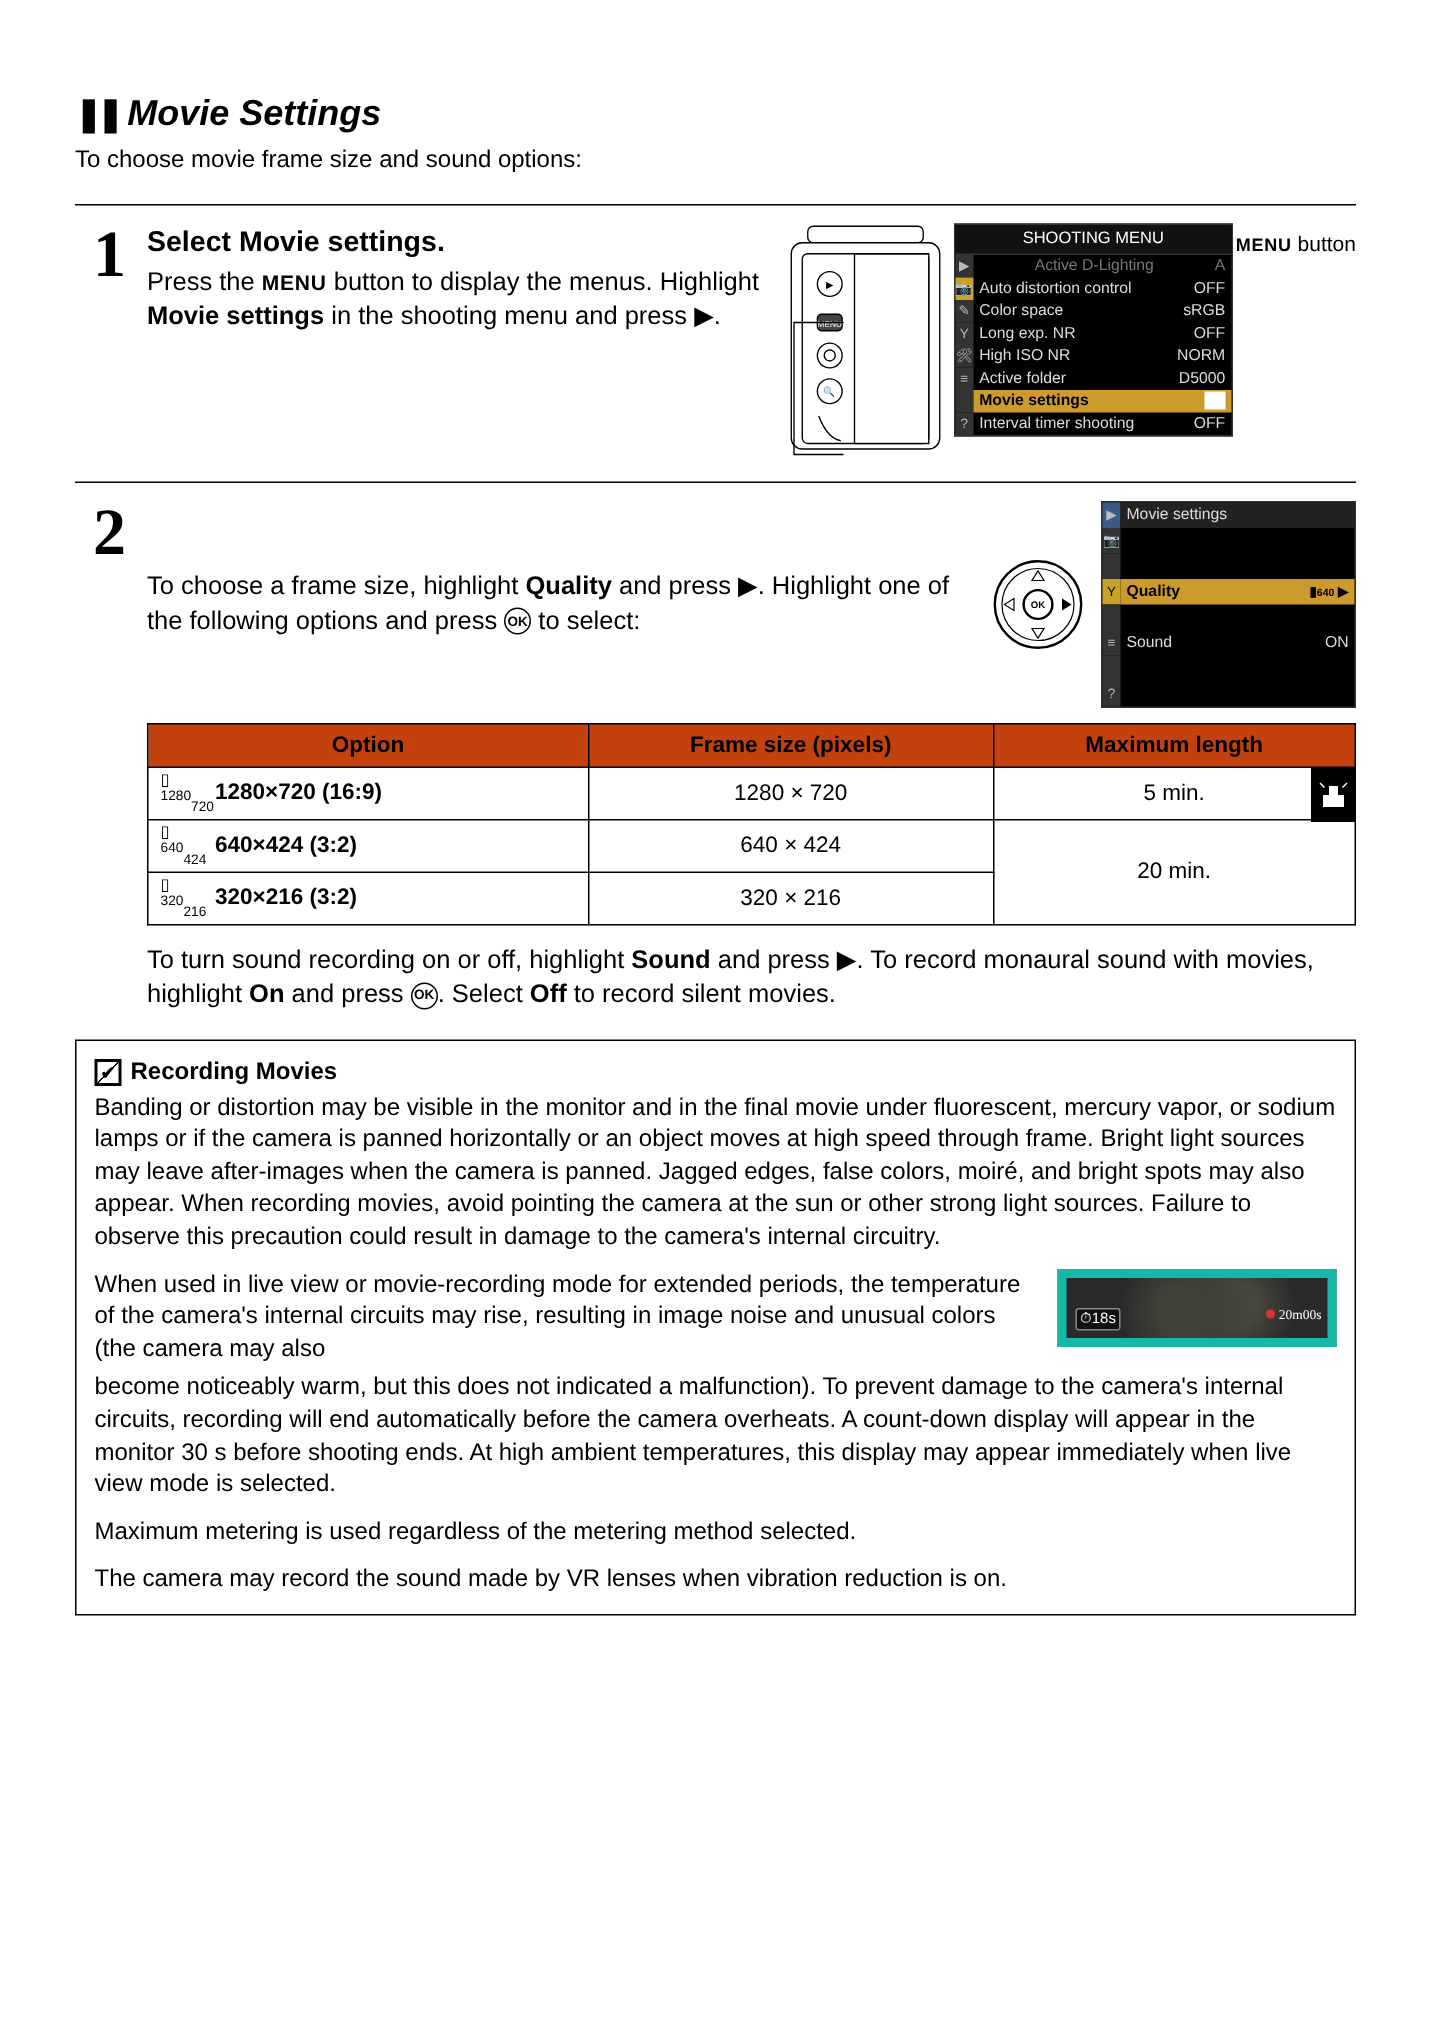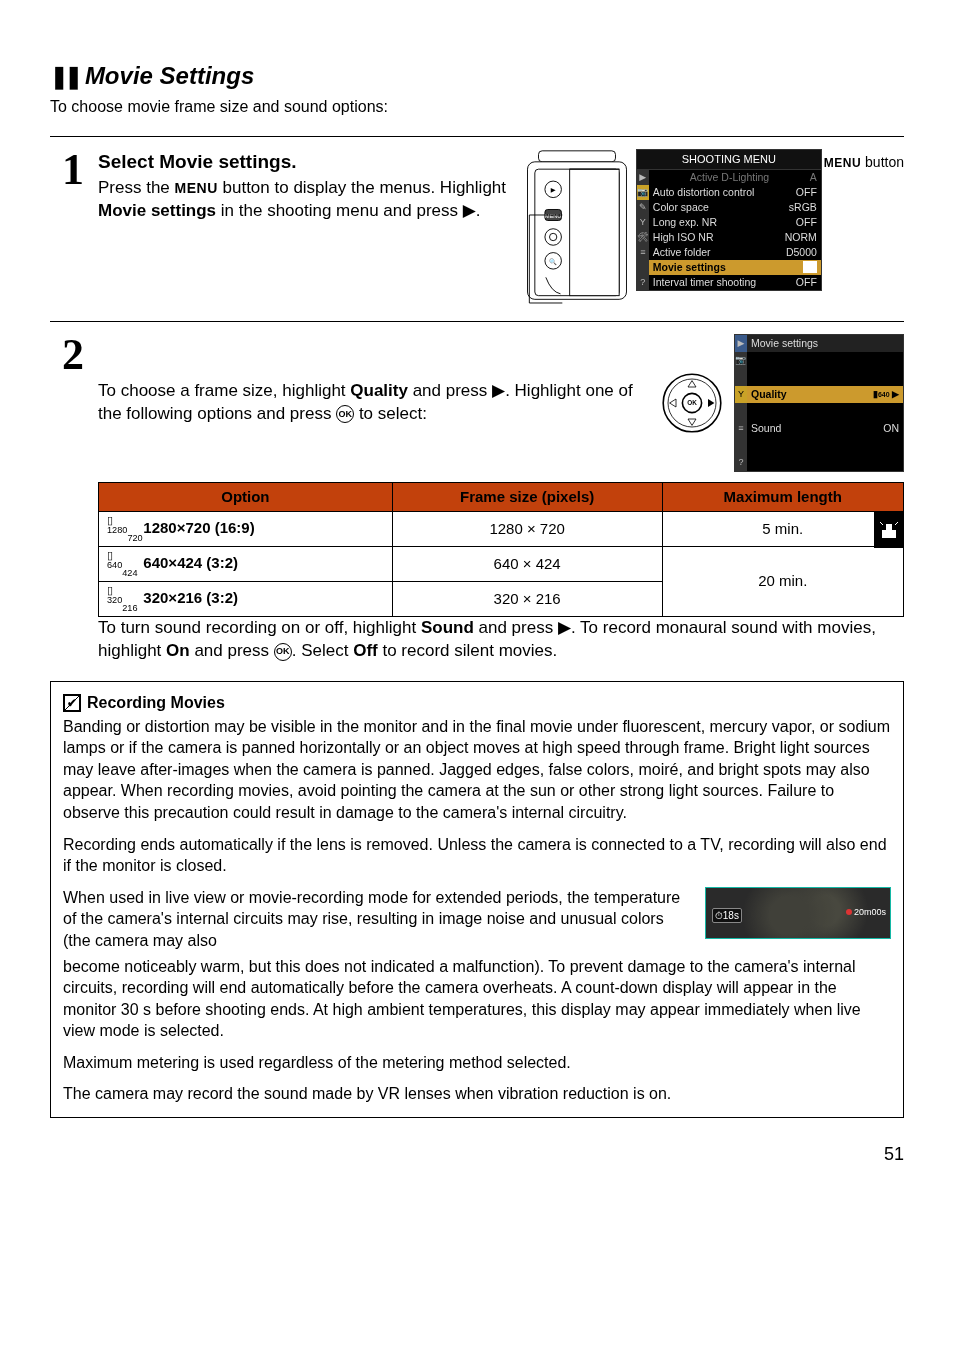--- a/index.html
+++ b/index.html
@@ -38,7 +38,7 @@
   .qtable td { border: 1px solid #000; padding: 3px 8px; text-align: center; }
   .qtable td.opt { text-align: left; font-weight: 700; }
   .qtable td.opt .qicon { font-size: 11px; font-weight: 400; display: inline-block; width: 28px; text-align: left; vertical-align: middle; line-height: 1; }
-  .sound-para { margin-top: 0; font-size: 17px; }
+  .sound-para { margin-top: 12px; font-size: 17px; }
   .note-box { border: 1px solid #000; margin-top: 18px; padding: 10px 12px 12px 12px; font-size: 16px; }
   .note-title { display: flex; align-items: center; gap: 6px; font-weight: 700; margin-bottom: 2px; }
   .note-icon { display: inline-flex; width: 18px; height: 18px; border: 2px solid #000; align-items: center; justify-content: center; font-size: 12px; font-weight: 900; position: relative; }

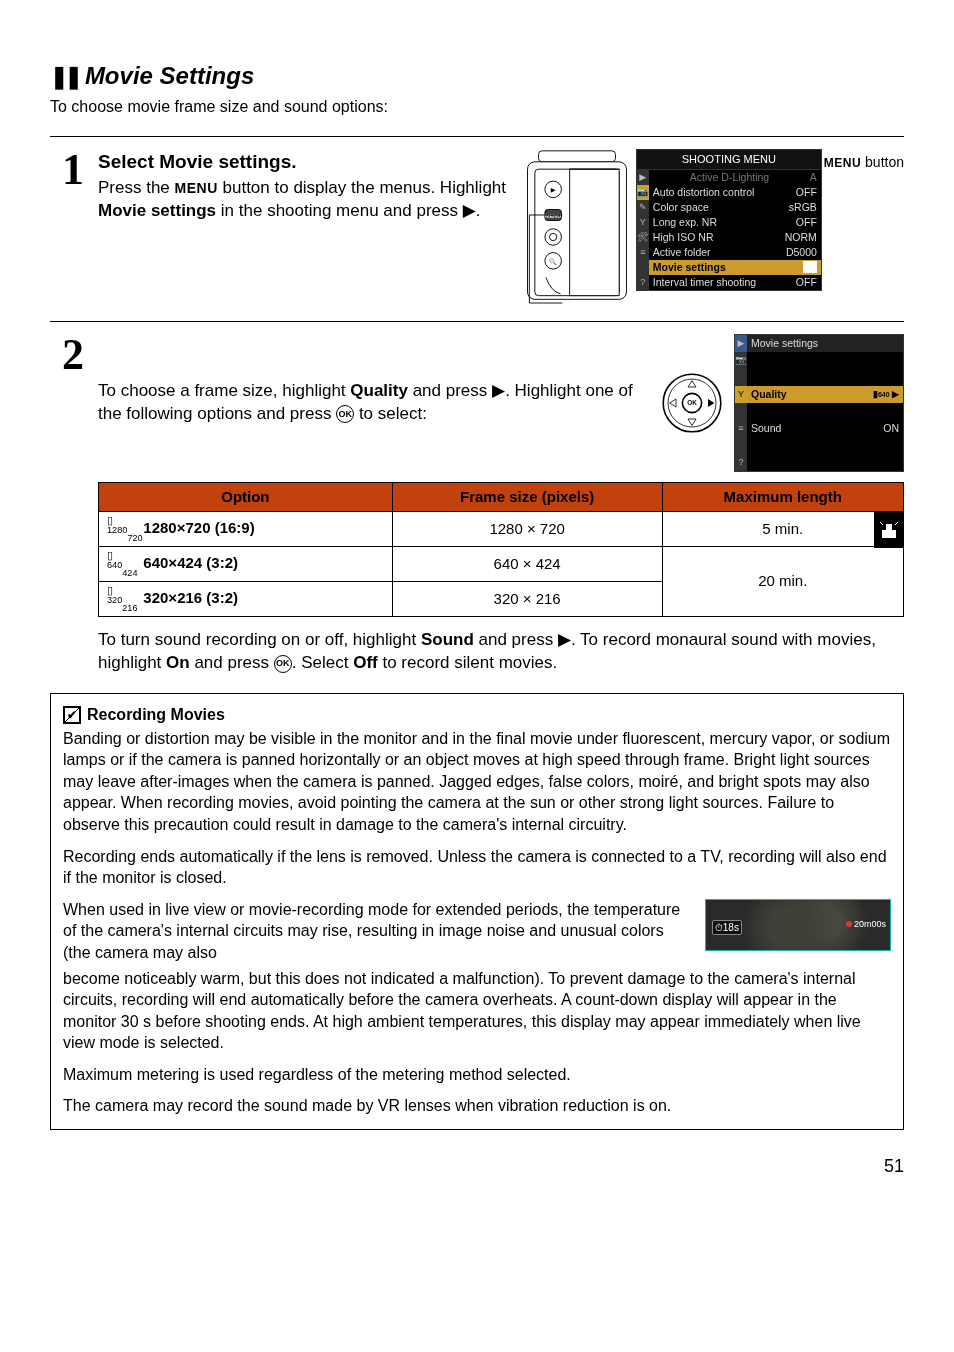--- a/index.html
+++ b/index.html
@@ -267,7 +267,6 @@
     <span>Recording Movies</span>
   </div>
   <p>Banding or distortion may be visible in the monitor and in the final movie under fluorescent, mercury vapor, or sodium lamps or if the camera is panned horizontally or an object moves at high speed through frame.  Bright light sources may leave after-images when the camera is panned.  Jagged edges, false colors, moiré, and bright spots may also appear.  When recording movies, avoid pointing the camera at the sun or other strong light sources.  Failure to observe this precaution could result in damage to the camera's internal circuitry.</p>
-  <p>Recording ends automatically if the lens is removed. Unless the camera is connected to a TV, recording will also end if the monitor is closed.</p>
   <div class="temp-row">
     <p class="temp-left">When used in live view or movie-recording mode for extended periods, the temperature of the camera's internal circuits may rise, resulting in image noise and unusual colors (the camera may also</p>
     <div class="temp-img">

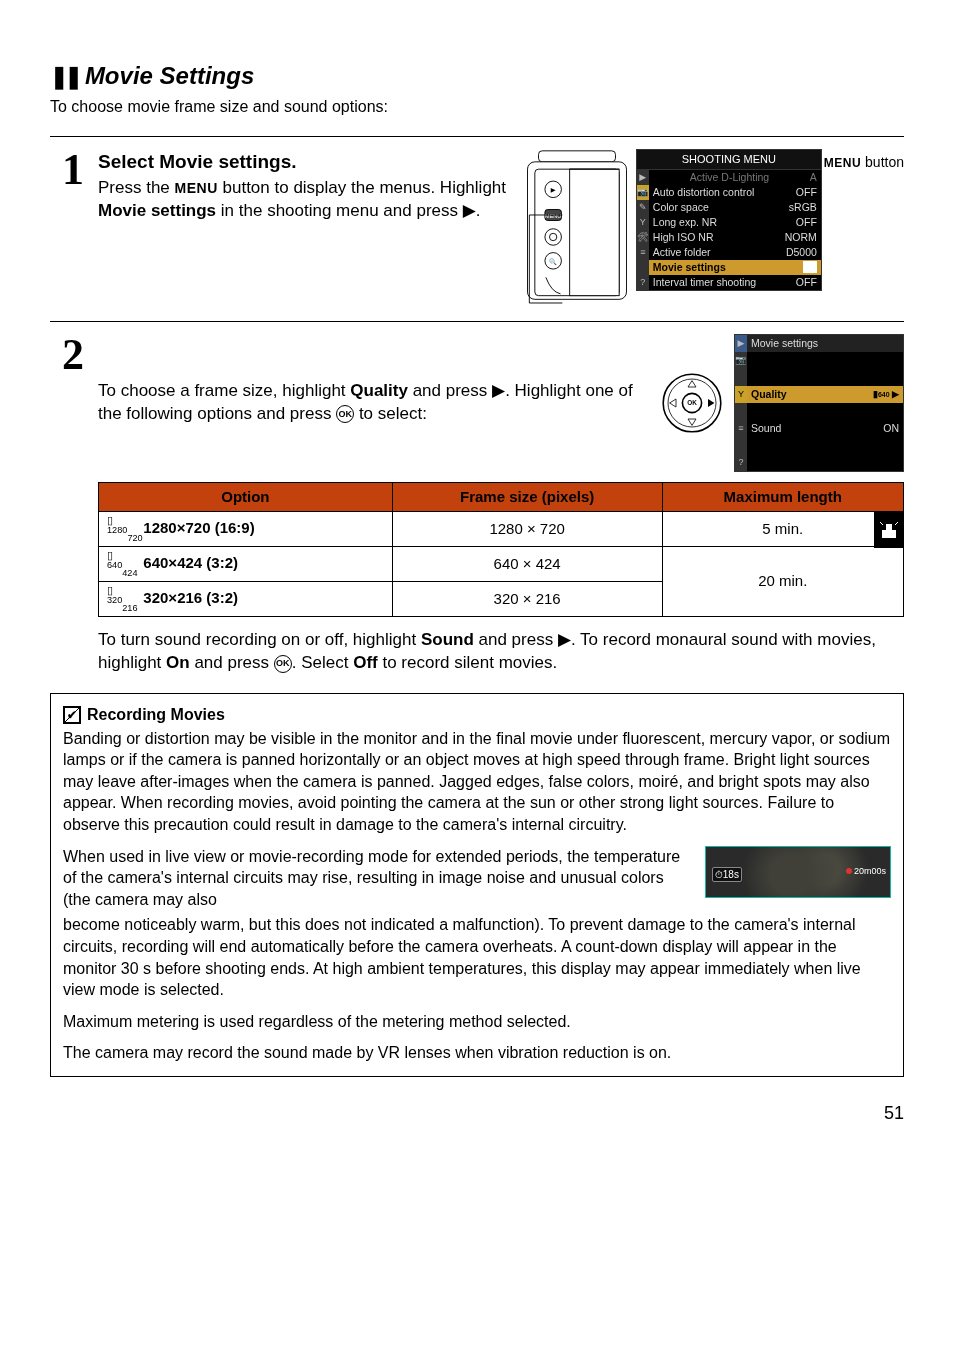--- a/index.html
+++ b/index.html
@@ -46,7 +46,7 @@
   .note-box p { margin-bottom: 10px; }
   .temp-row { display: flex; gap: 10px; align-items: flex-start; }
   .temp-left { flex: 1; }
-  .temp-img { width: 186px; height: 52px; background: #2a2a2a; position: relative; border: 1px solid #14b8a6; overflow: hidden; }
+  .temp-img { width: 186px; height: 52px; background: #2a2a2a; position: relative; border: 6px solid #14b8a6; overflow: hidden; }
   .temp-img .badge { position: absolute; left: 6px; top: 20px; background: rgba(0,0,0,0.6); border: 1px solid #888; color: #fff; font-size: 10px; padding: 0px 2px; border-radius: 2px; }
   .temp-img .blur { position: absolute; inset: 0; background: radial-gradient(circle at 45% 55%, #4a4a40 18%, transparent 45%), radial-gradient(circle at 65% 45%, #555548 12%, transparent 35%); opacity: 0.7; }
   .temp-img .rec { position: absolute; right: 4px; top: 18px; color: #fff; font-size: 9px; display: flex; gap: 2px; align-items: center; }

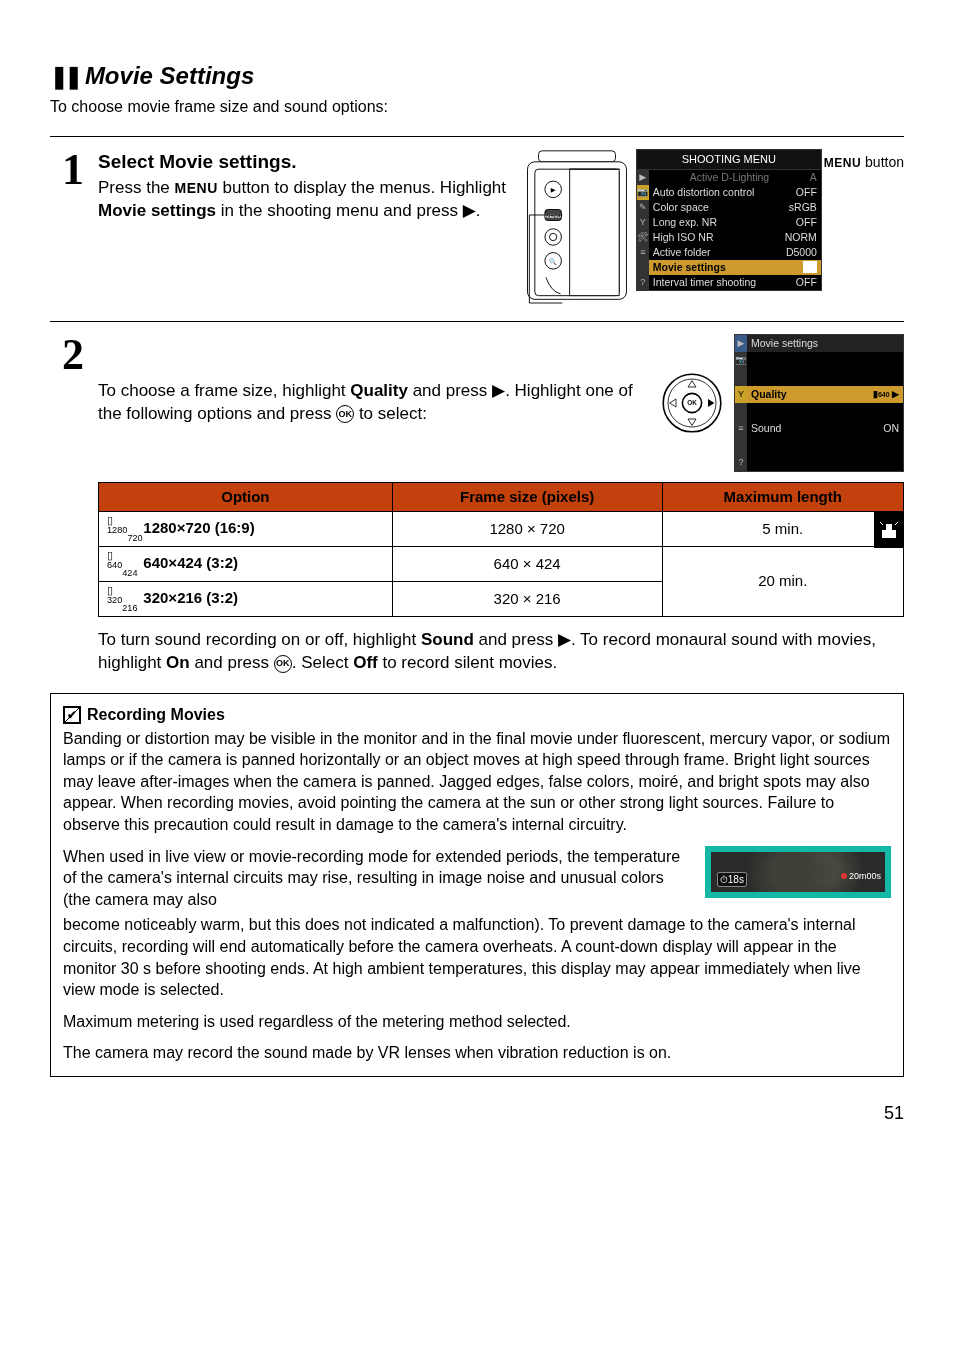--- a/index.html
+++ b/index.html
@@ -49,7 +49,7 @@
   .temp-img { width: 186px; height: 52px; background: #2a2a2a; position: relative; border: 6px solid #14b8a6; overflow: hidden; }
   .temp-img .badge { position: absolute; left: 6px; top: 20px; background: rgba(0,0,0,0.6); border: 1px solid #888; color: #fff; font-size: 10px; padding: 0px 2px; border-radius: 2px; }
   .temp-img .blur { position: absolute; inset: 0; background: radial-gradient(circle at 45% 55%, #4a4a40 18%, transparent 45%), radial-gradient(circle at 65% 45%, #555548 12%, transparent 35%); opacity: 0.7; }
-  .temp-img .rec { position: absolute; right: 4px; top: 18px; color: #fff; font-size: 9px; display: flex; gap: 2px; align-items: center; }
+  .temp-img .rec { position: absolute; right: 4px; top: 18px; color: #fff; font-size: 9px; display: flex; gap: 2px; align-items: center; font-family: Liberation Serif, serif; }
   .temp-img .rec .dot { width: 6px; height: 6px; background: #d33; border-radius: 50%; }
   .page-num { text-align: right; font-size: 18px; margin-top: 24px; }
   .side-tab { position: absolute; right: 0; top: 452px; width: 30px; height: 36px; background: #000; color: #fff; display: flex; align-items: center; justify-content: center; font-size: 16px; }

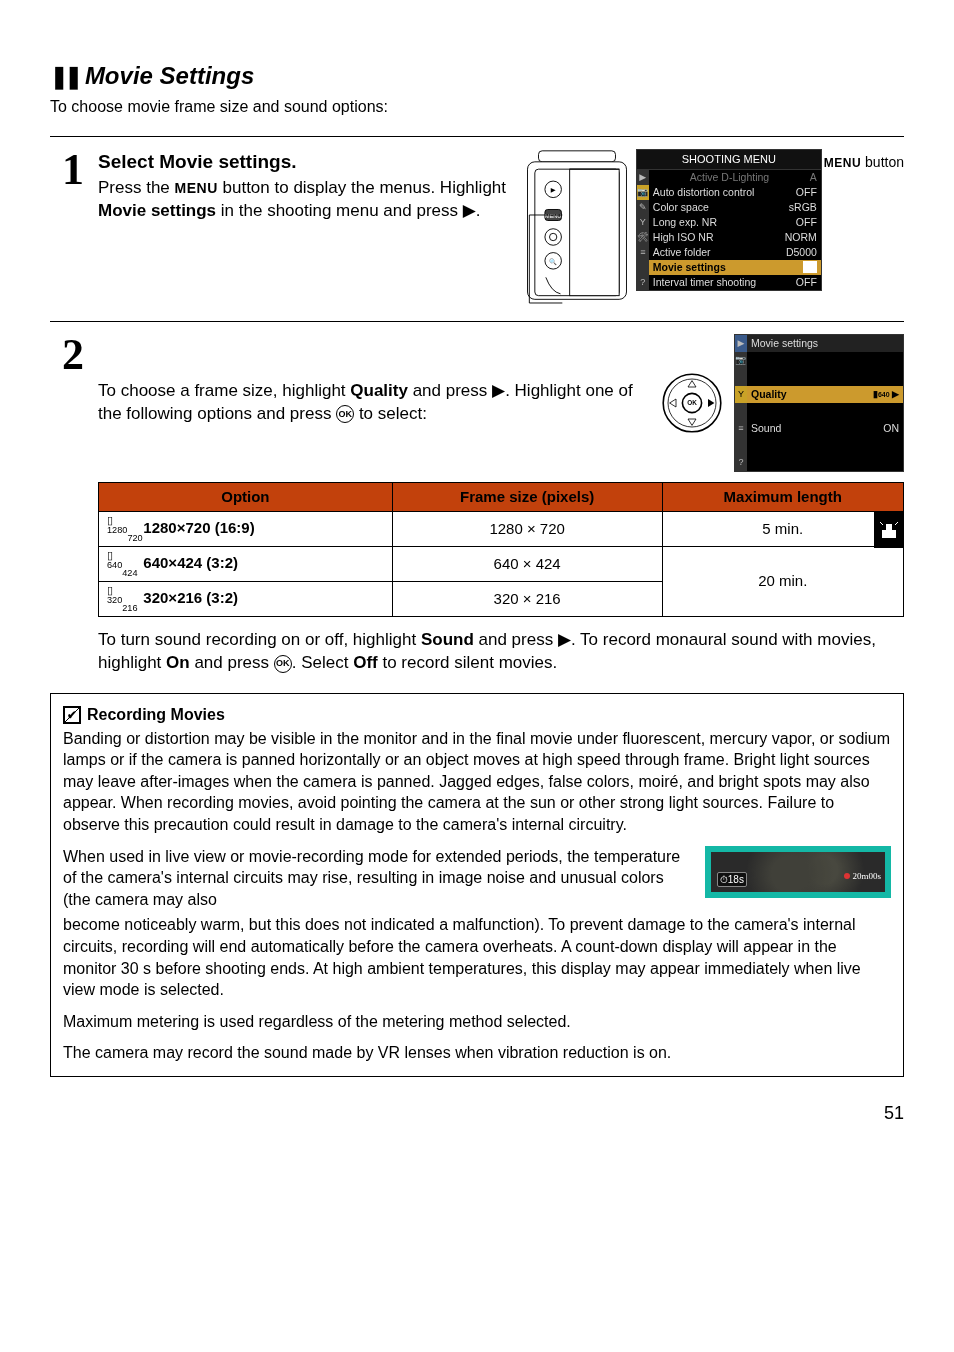--- a/index.html
+++ b/index.html
@@ -283,7 +283,6 @@
   <p style="margin-bottom:0;">The camera may record the sound made by VR lenses when vibration reduction is on.</p>
 </div>
 
-<div class="page-num">51</div>
 
 <div class="side-tab">
   <svg width="20" height="20" viewBox="0 0 20 20">

